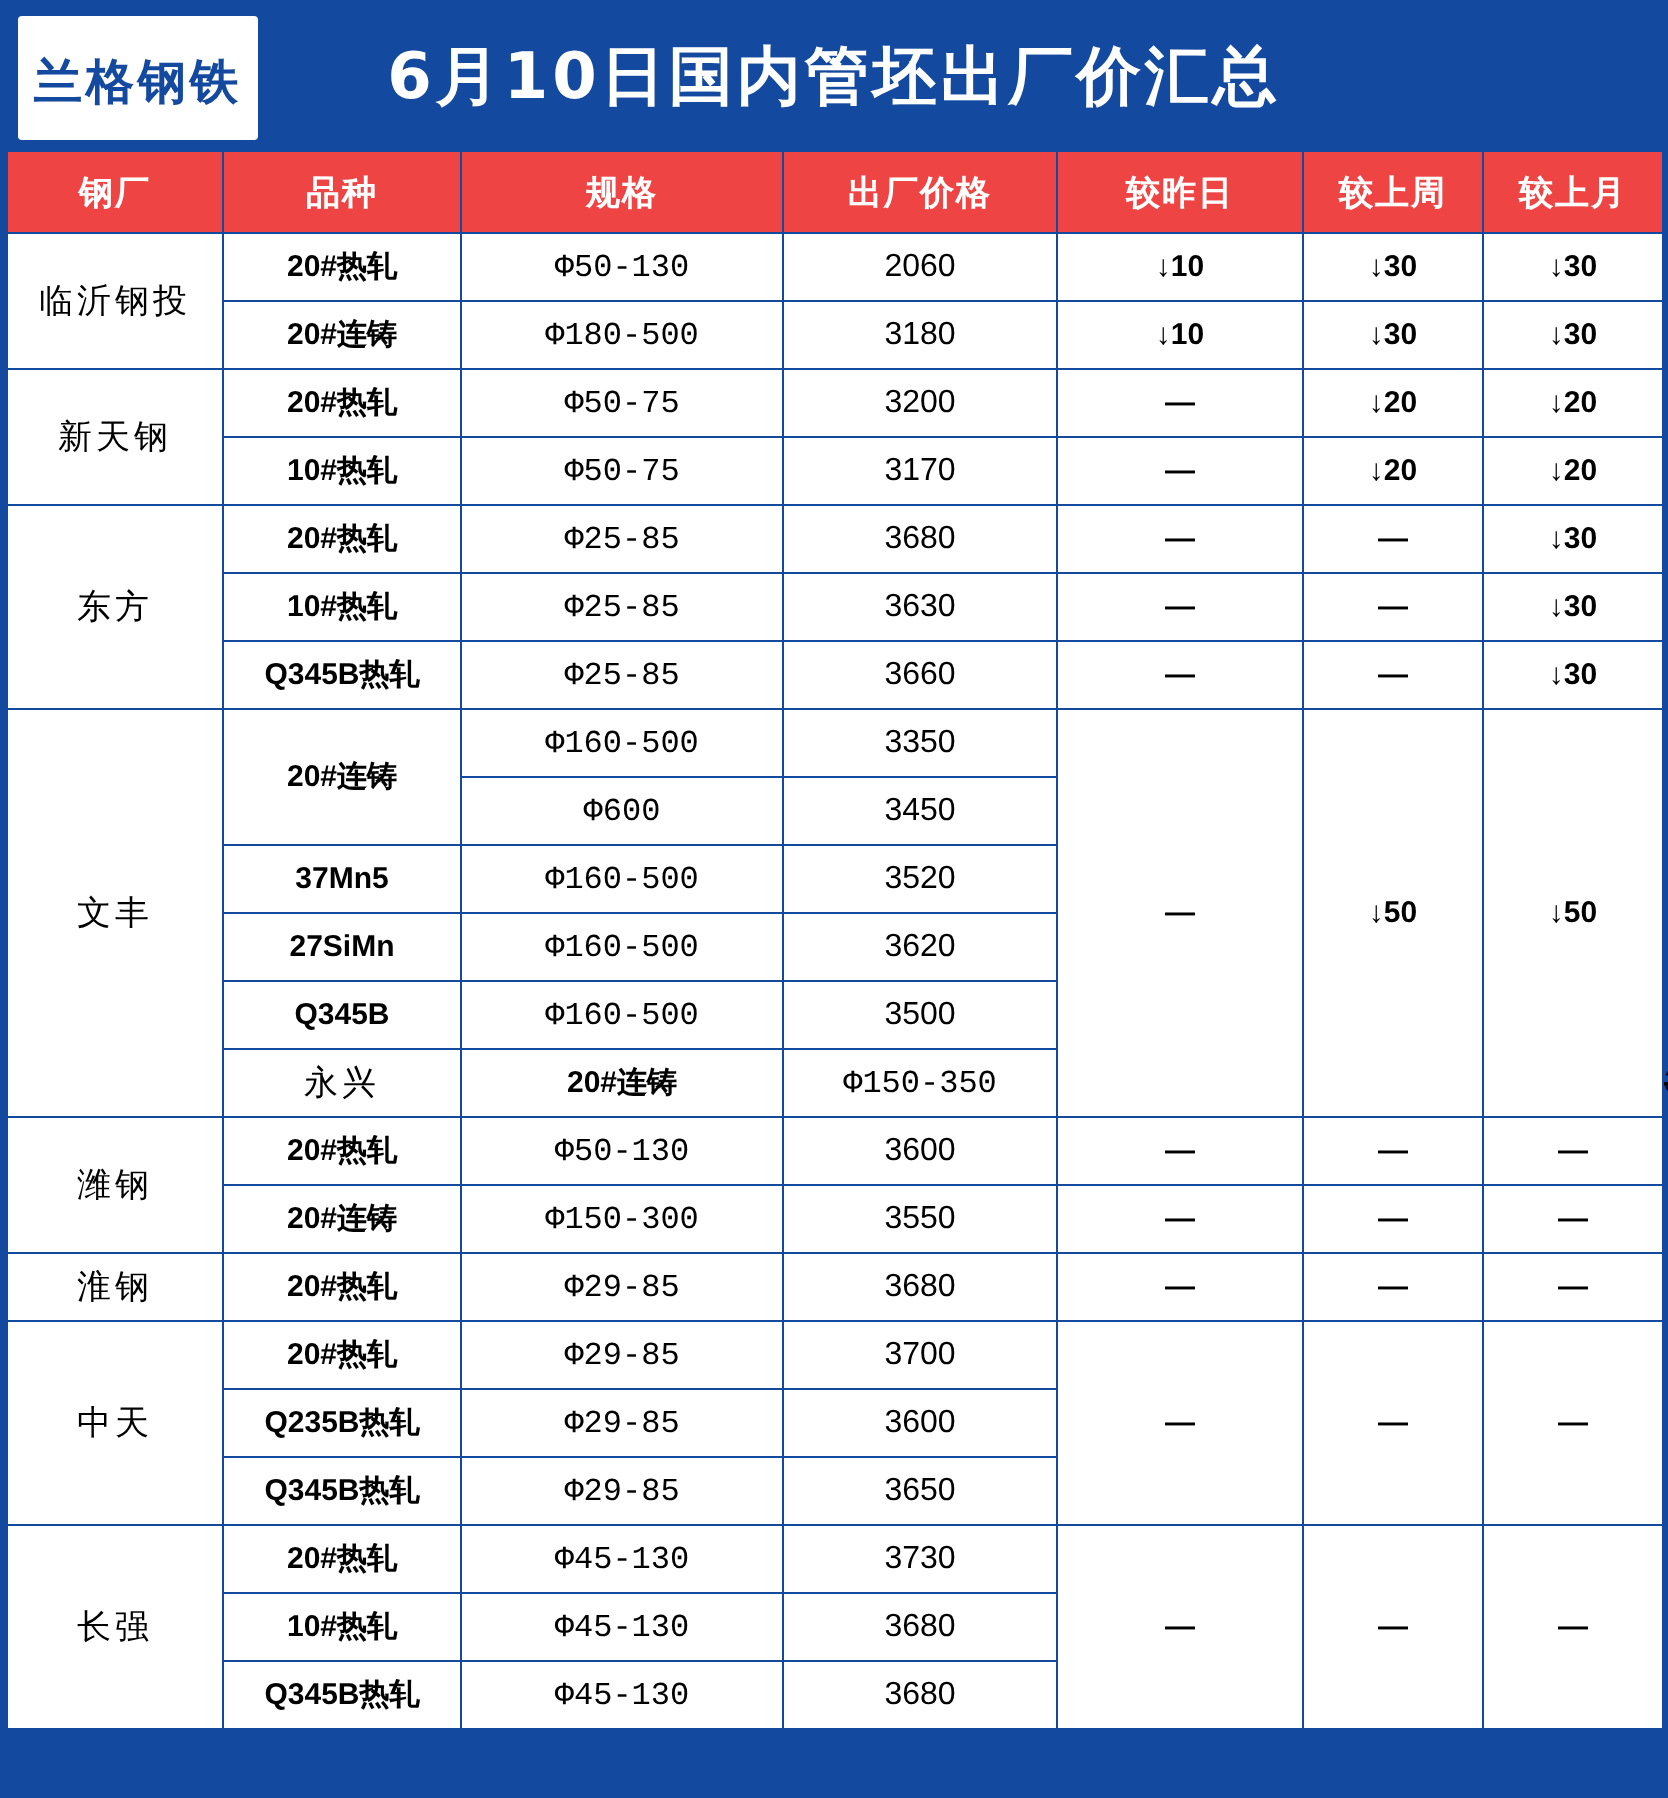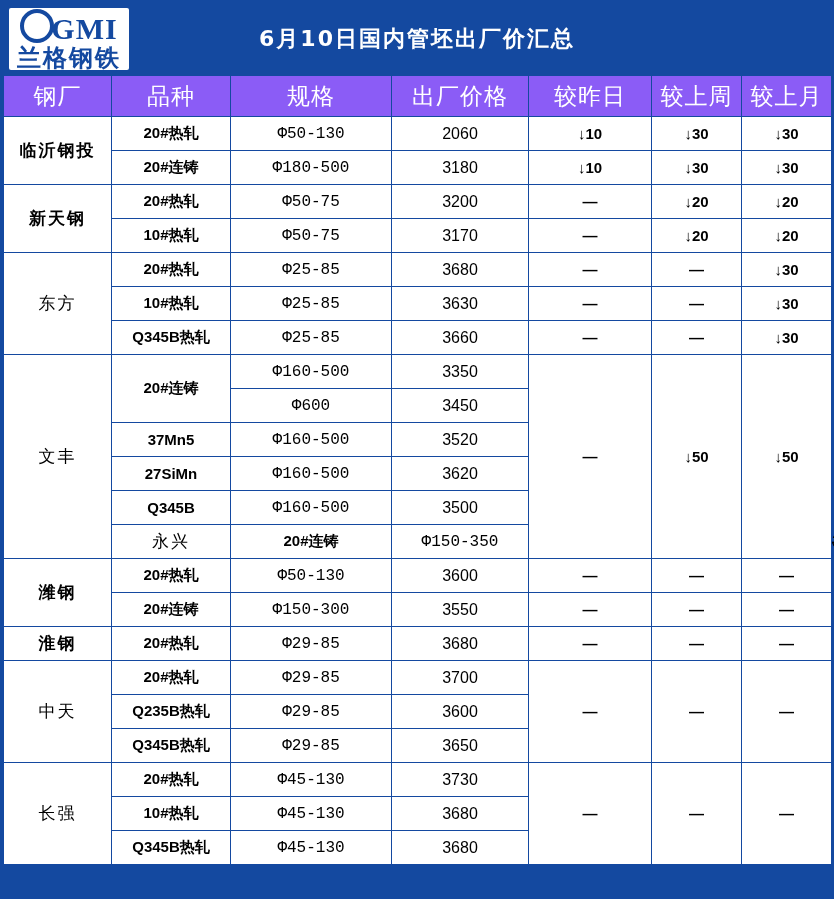--- a/index.html
+++ b/index.html
@@ -100,7 +100,6 @@
 
   <div class="header">
     <div class="logo">
-      <div class="logo-top"><span class="ring"></span><span>GMI</span></div>
       <div class="logo-bottom">兰格钢铁</div>
     </div>
     <div class="title">6月10日国内管坯出厂价汇总</div>

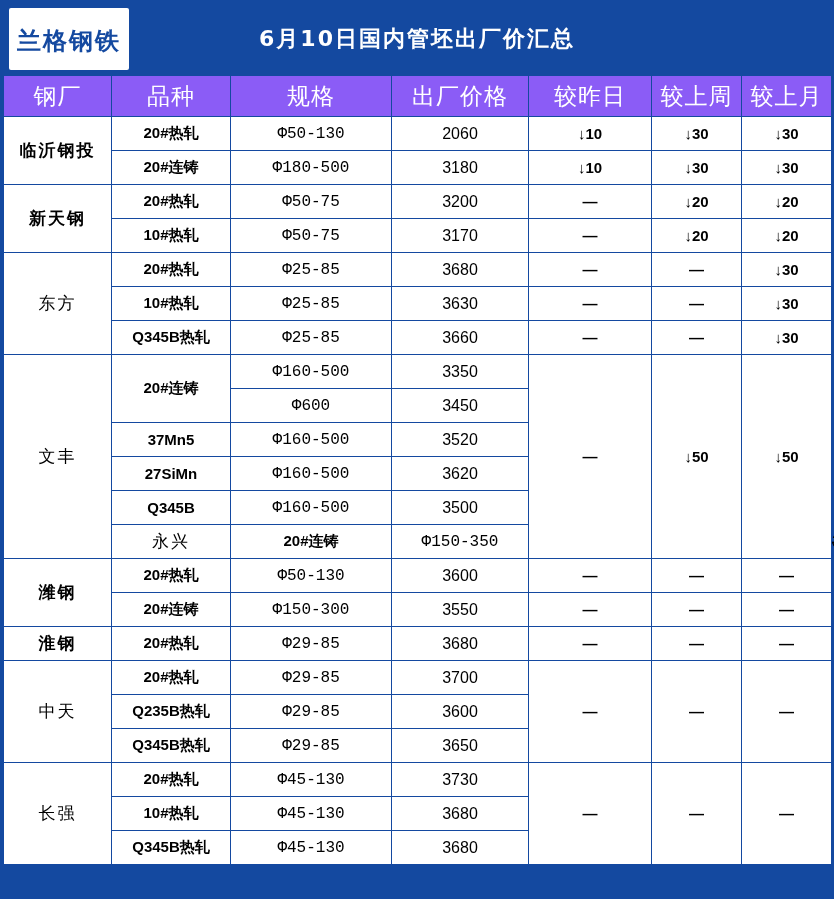--- a/index.html
+++ b/index.html
@@ -44,7 +44,7 @@
   }
   .title{
     position:absolute;left:0;right:0;text-align:center;
-    color:#ffffff;font-size:22px;font-weight:bold;
+    color:#ffffff;font-size:32px;font-weight:bold;
     letter-spacing:2px;
     font-family:"DejaVu Sans",sans-serif;
     pointer-events:none;

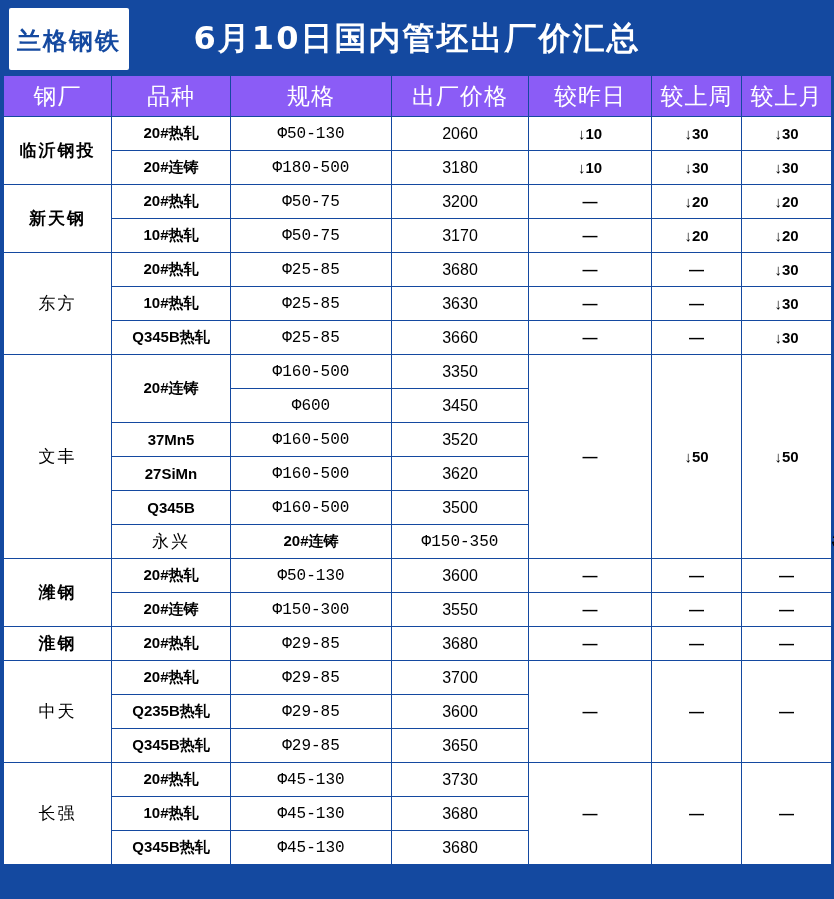--- a/index.html
+++ b/index.html
@@ -73,10 +73,10 @@
     height:33px;
   }
   thead th{
-    background:#8b5cf6;
+    background:#ef4444;
     color:#ffffff;
-    font-size:23px;
-    font-weight:normal;
+    font-size:17px;
+    font-weight:bold;
     height:40px;
     letter-spacing:1px;
   }

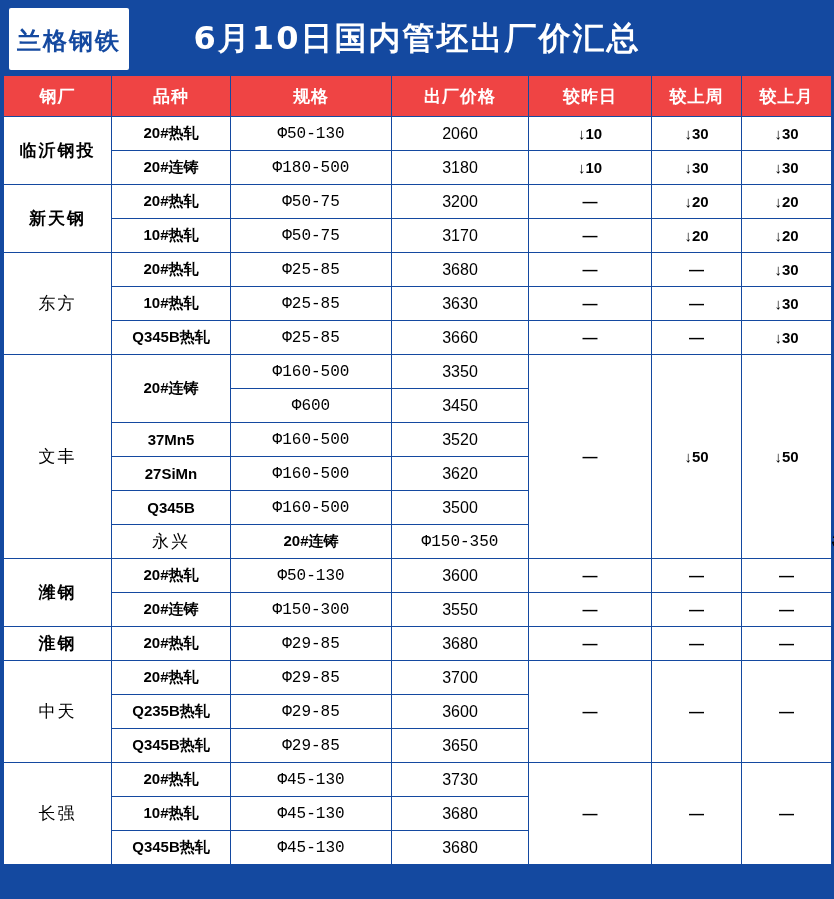--- a/index.html
+++ b/index.html
@@ -85,7 +85,7 @@
     font-weight:normal;
     letter-spacing:2px;
   }
-  td.mill.bold{font-weight:bold;text-align:center;}
+  td.mill.bold{font-weight:normal;text-align:center;}
   td.variety{font-size:15px;font-weight:bold;}
   td.spec{font-size:16px;font-family:Liberation Mono, monospace;}
   td.price{font-size:16px;}

